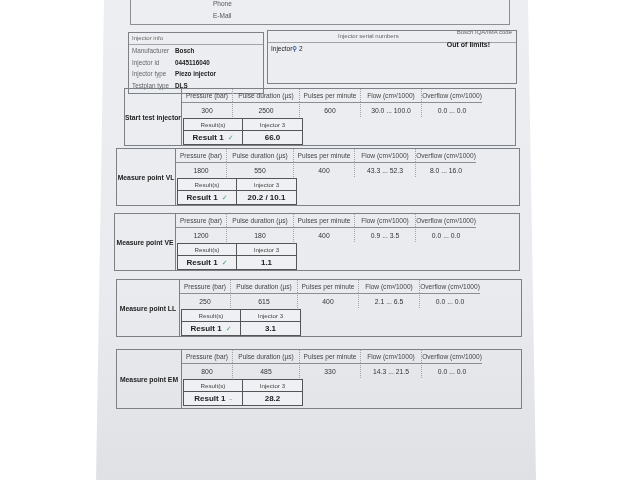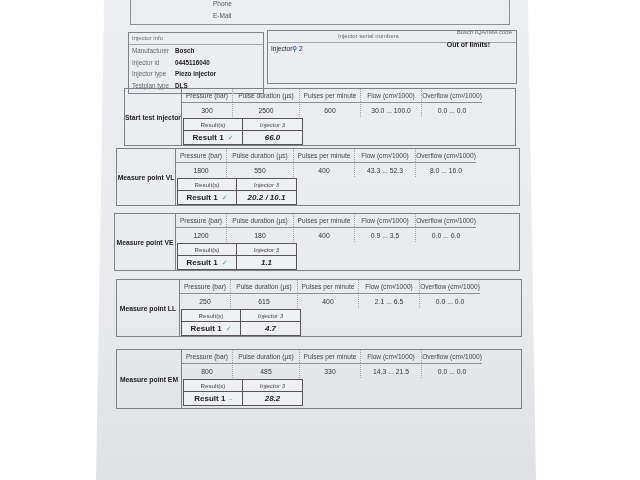--- a/index.html
+++ b/index.html
@@ -36,7 +36,7 @@
   .res .r1 { display:flex; height:11px; border-bottom:1px solid #555; font-size:6.2px; color:#444; line-height:11px; }
   .res .r2 { display:flex; height:13px; font-size:8px; font-weight:bold; line-height:13px; }
   .res .c1 { width:58px; text-align:center; border-right:1px solid #555; }
-  .res .c2 { flex:1; text-align:center;font-style:italic; }
+  .res .c2 { flex:1; text-align:center; }
   .chk { color:#4aa36a; font-weight:normal; font-size:7px; margin-left:4px; }
 </style>
 </head>

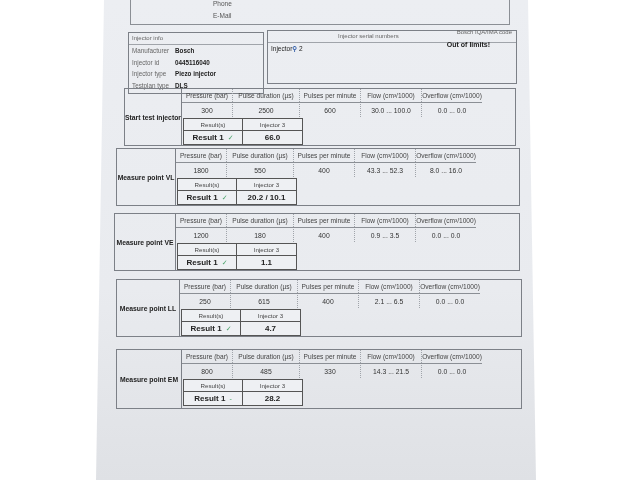--- a/index.html
+++ b/index.html
@@ -183,7 +183,7 @@
         </div>
       <div class="r2">
           <div class="c1"><span>Result 1</span><span class="chk">✓</span></div>
-          <div class="c2">4.7</div>
+          <div class="c2">3.1</div>
         </div>
     </div>
   </div>

